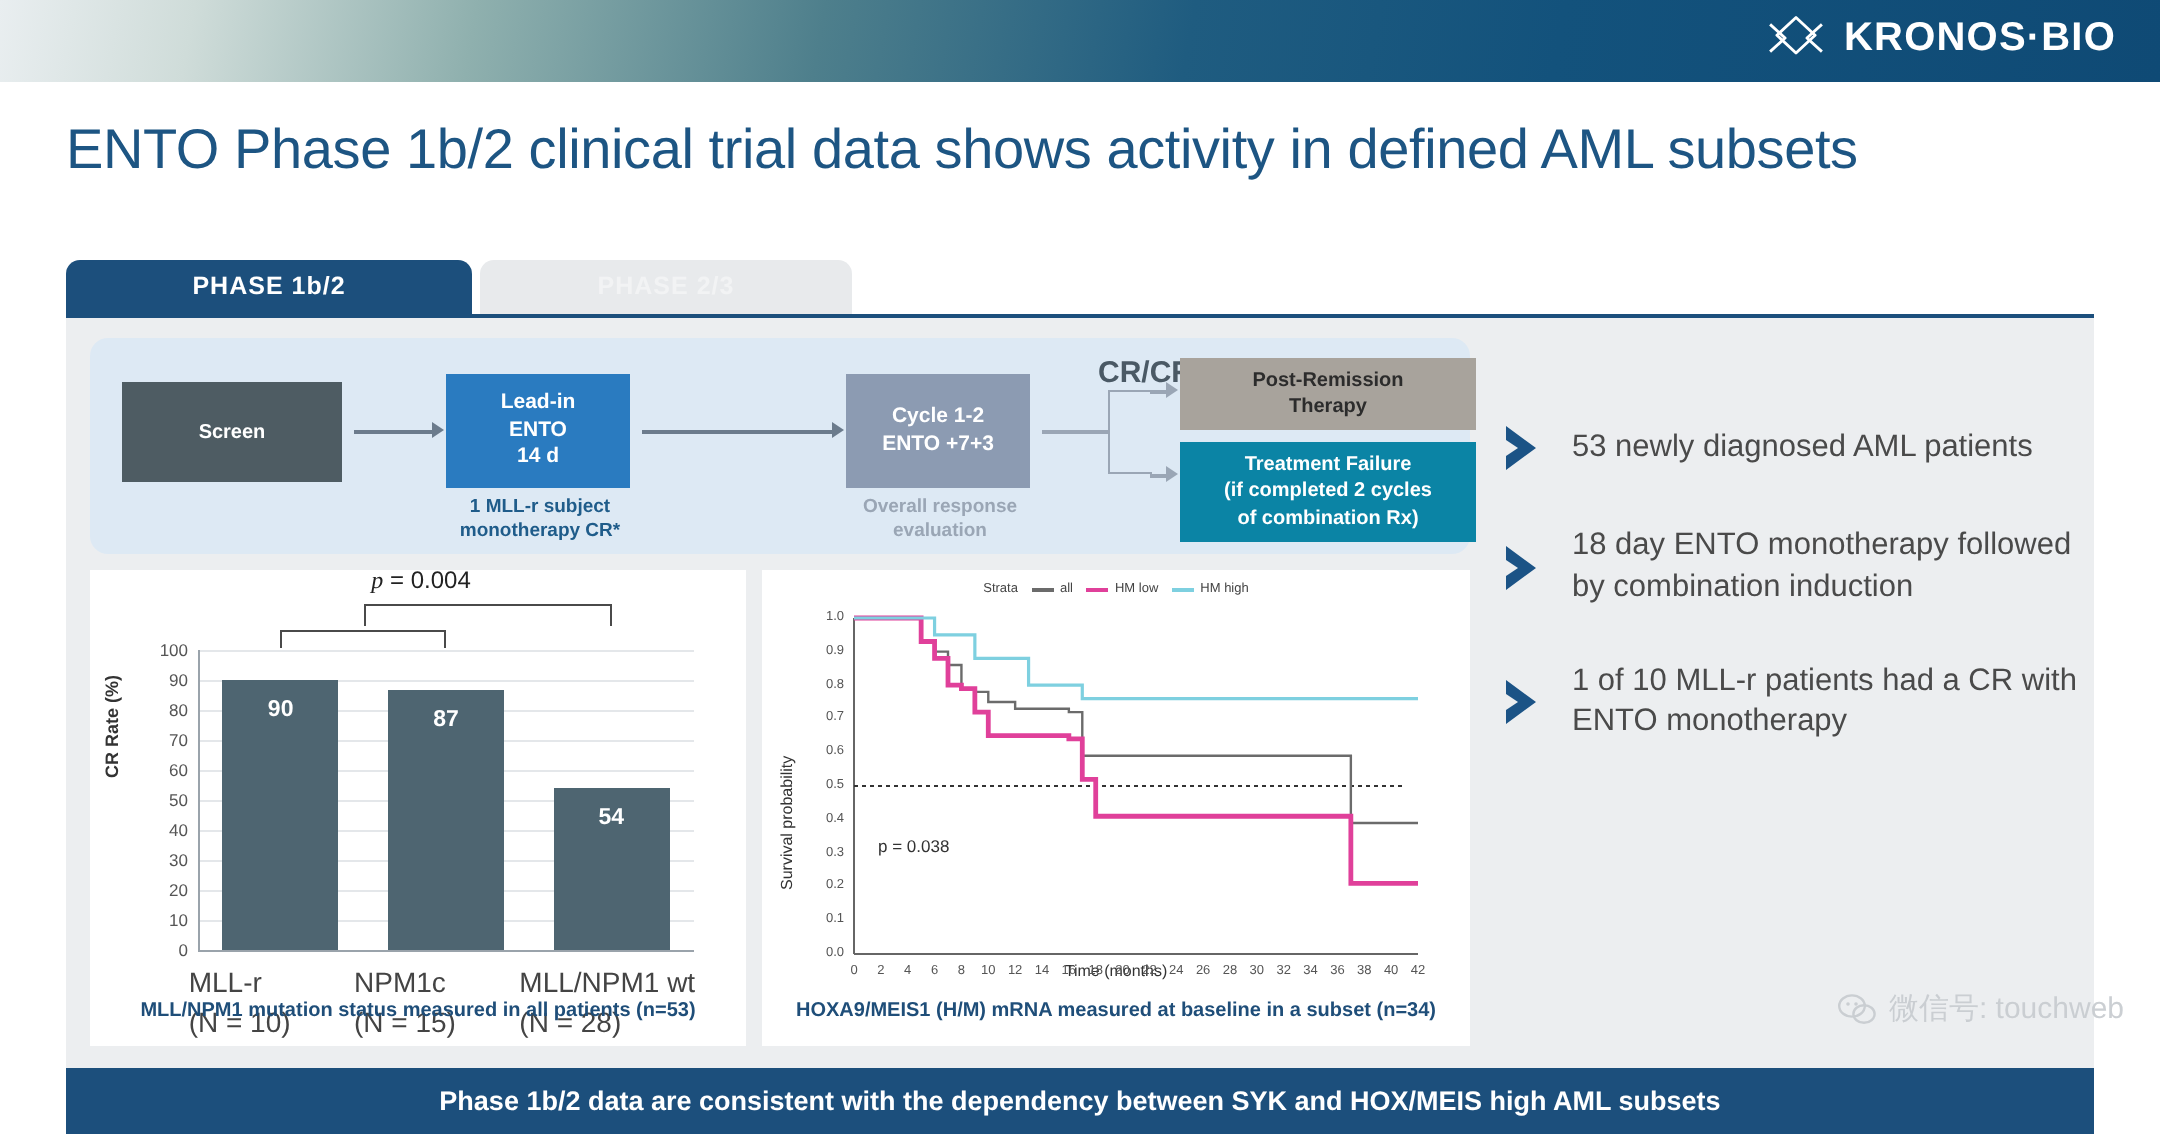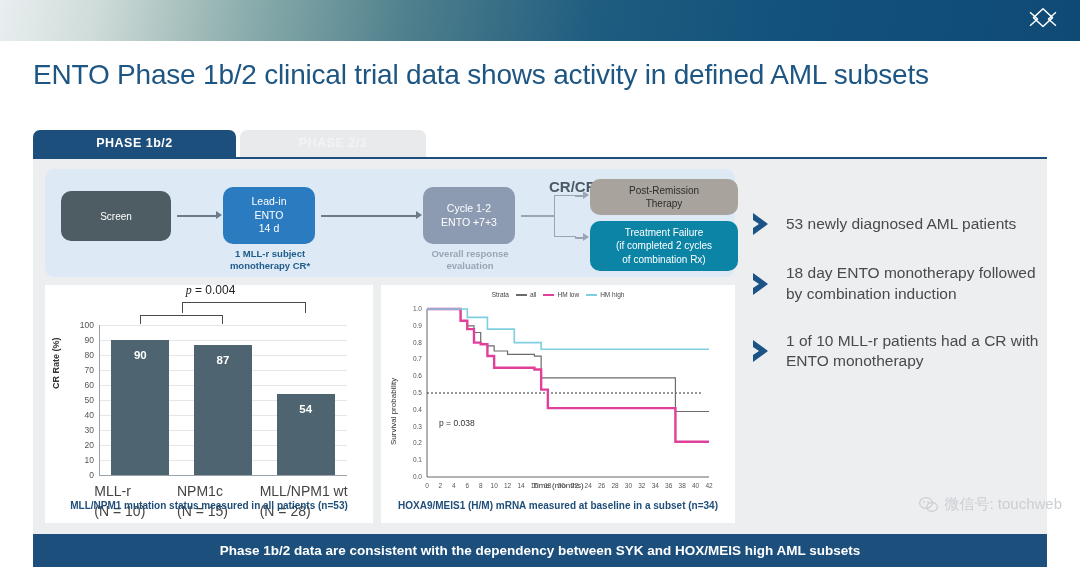--- a/index.html
+++ b/index.html
@@ -197,6 +197,7 @@
           <path d="M41 9 L30 19 L41 29"></path>
         </g>
       </svg>
+      <div class="logo-text">KRONOS·BIO</div>
     </div>
   </div>
 

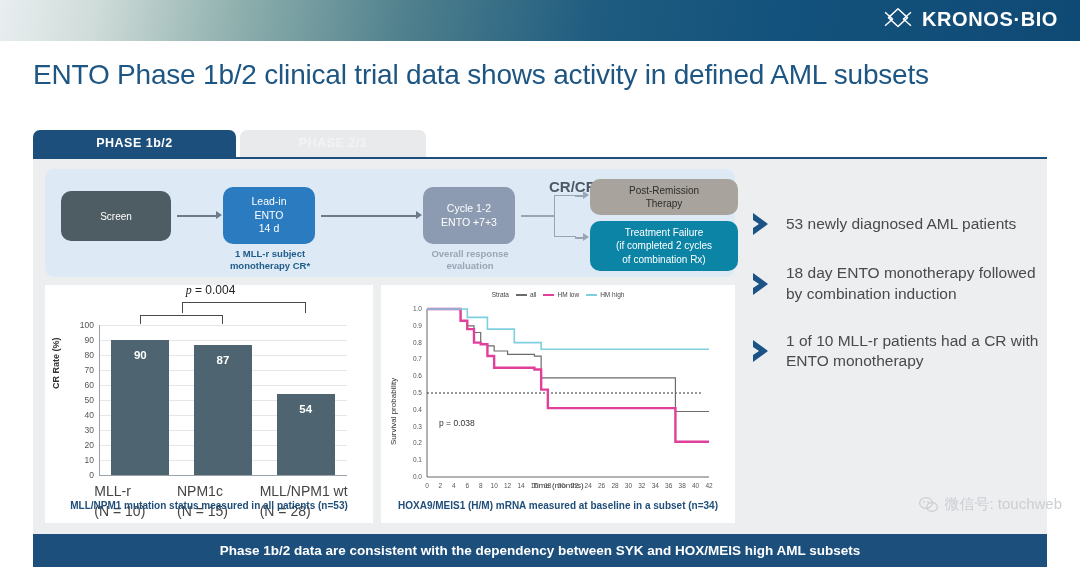--- a/index.html
+++ b/index.html
@@ -62,7 +62,7 @@
   }
   .fbox {
     position: absolute; display: flex; align-items: center; justify-content: center;
-    text-align: center; font-weight: 400; color: #fff; border-radius: 10px;
+    text-align: center; font-weight: 700; color: #fff;
   }
   .fbox-screen { left: 16px; top: 22px; width: 110px; height: 50px;
     background: #4e5c63; font-size: 10px; }

